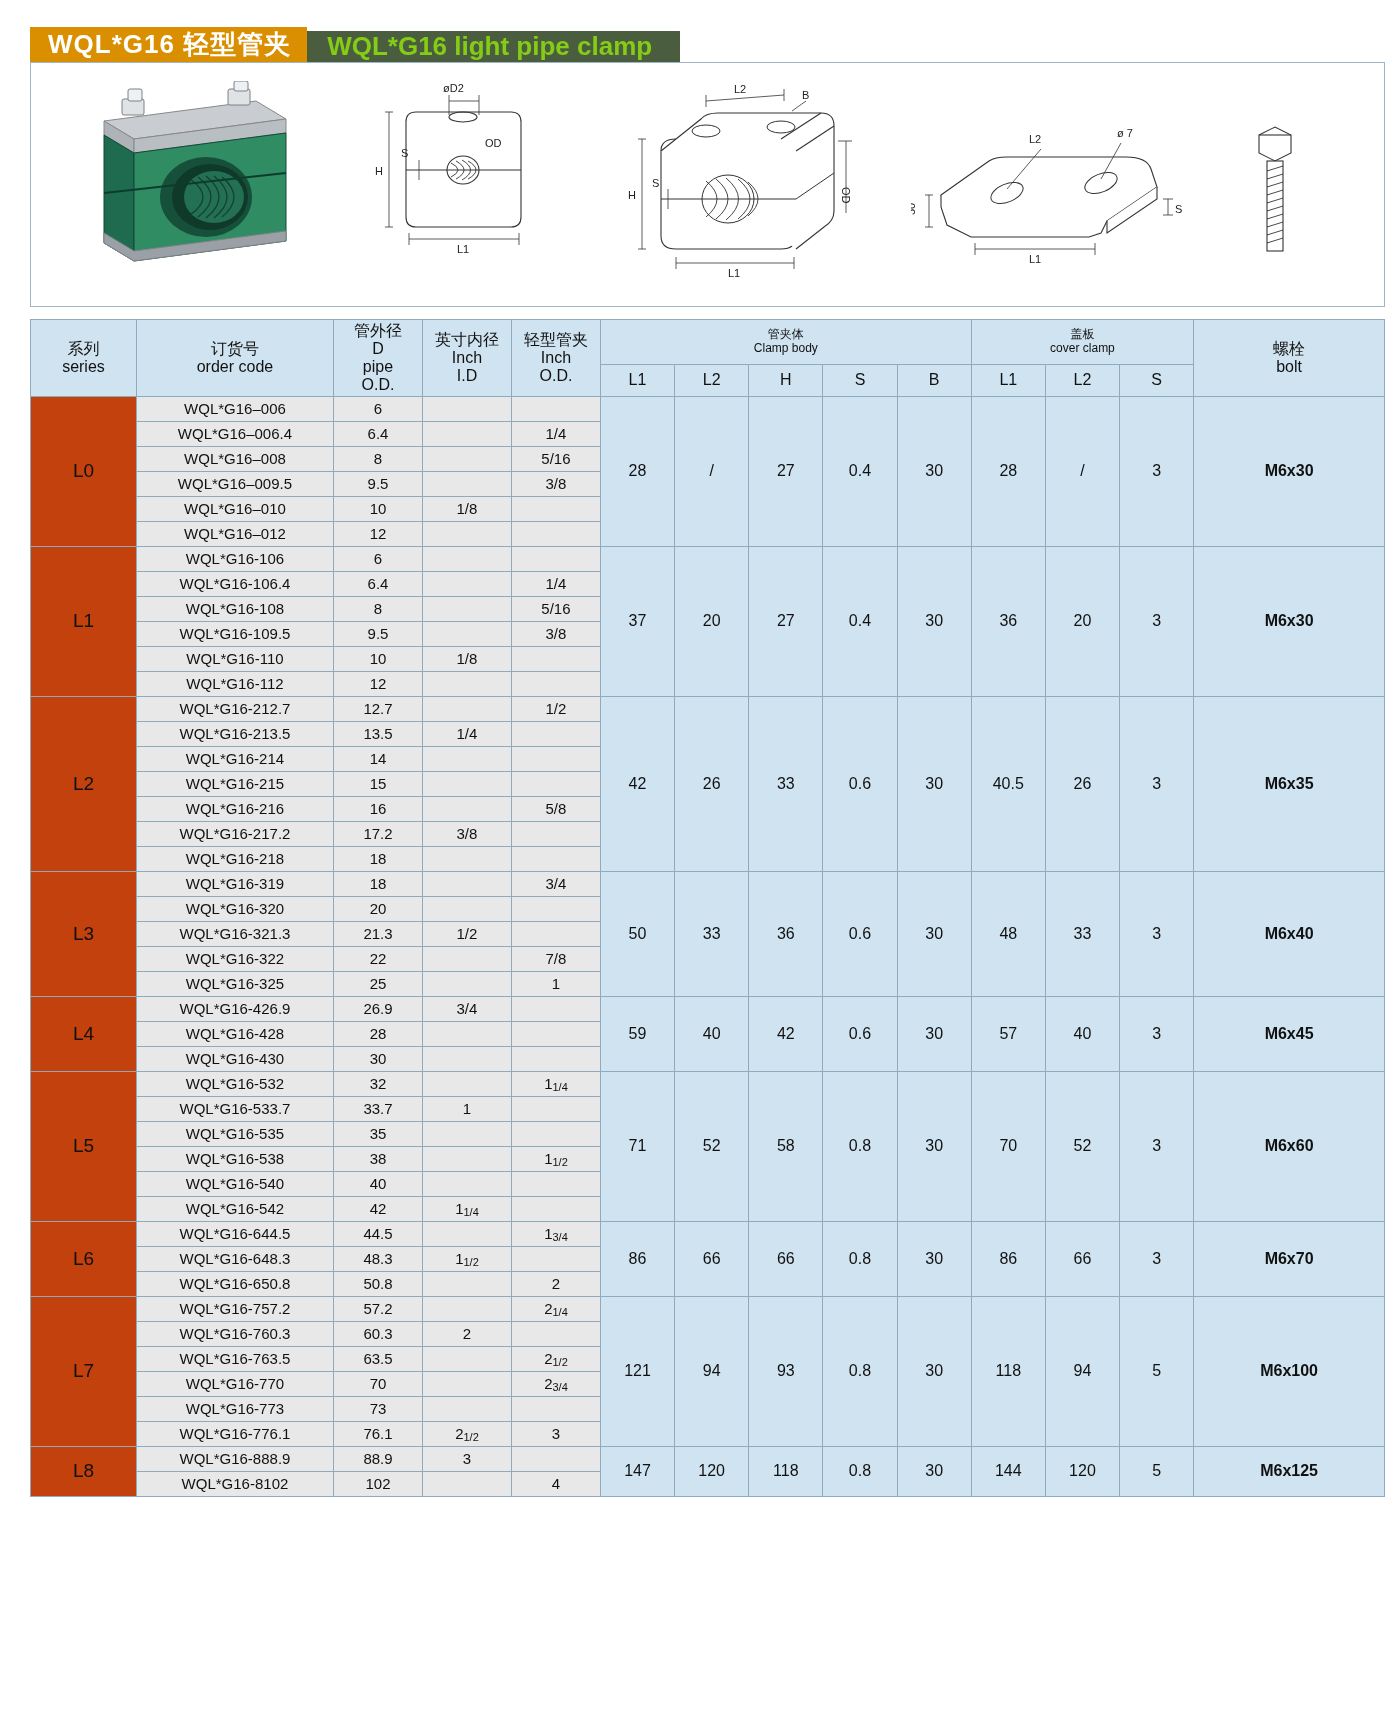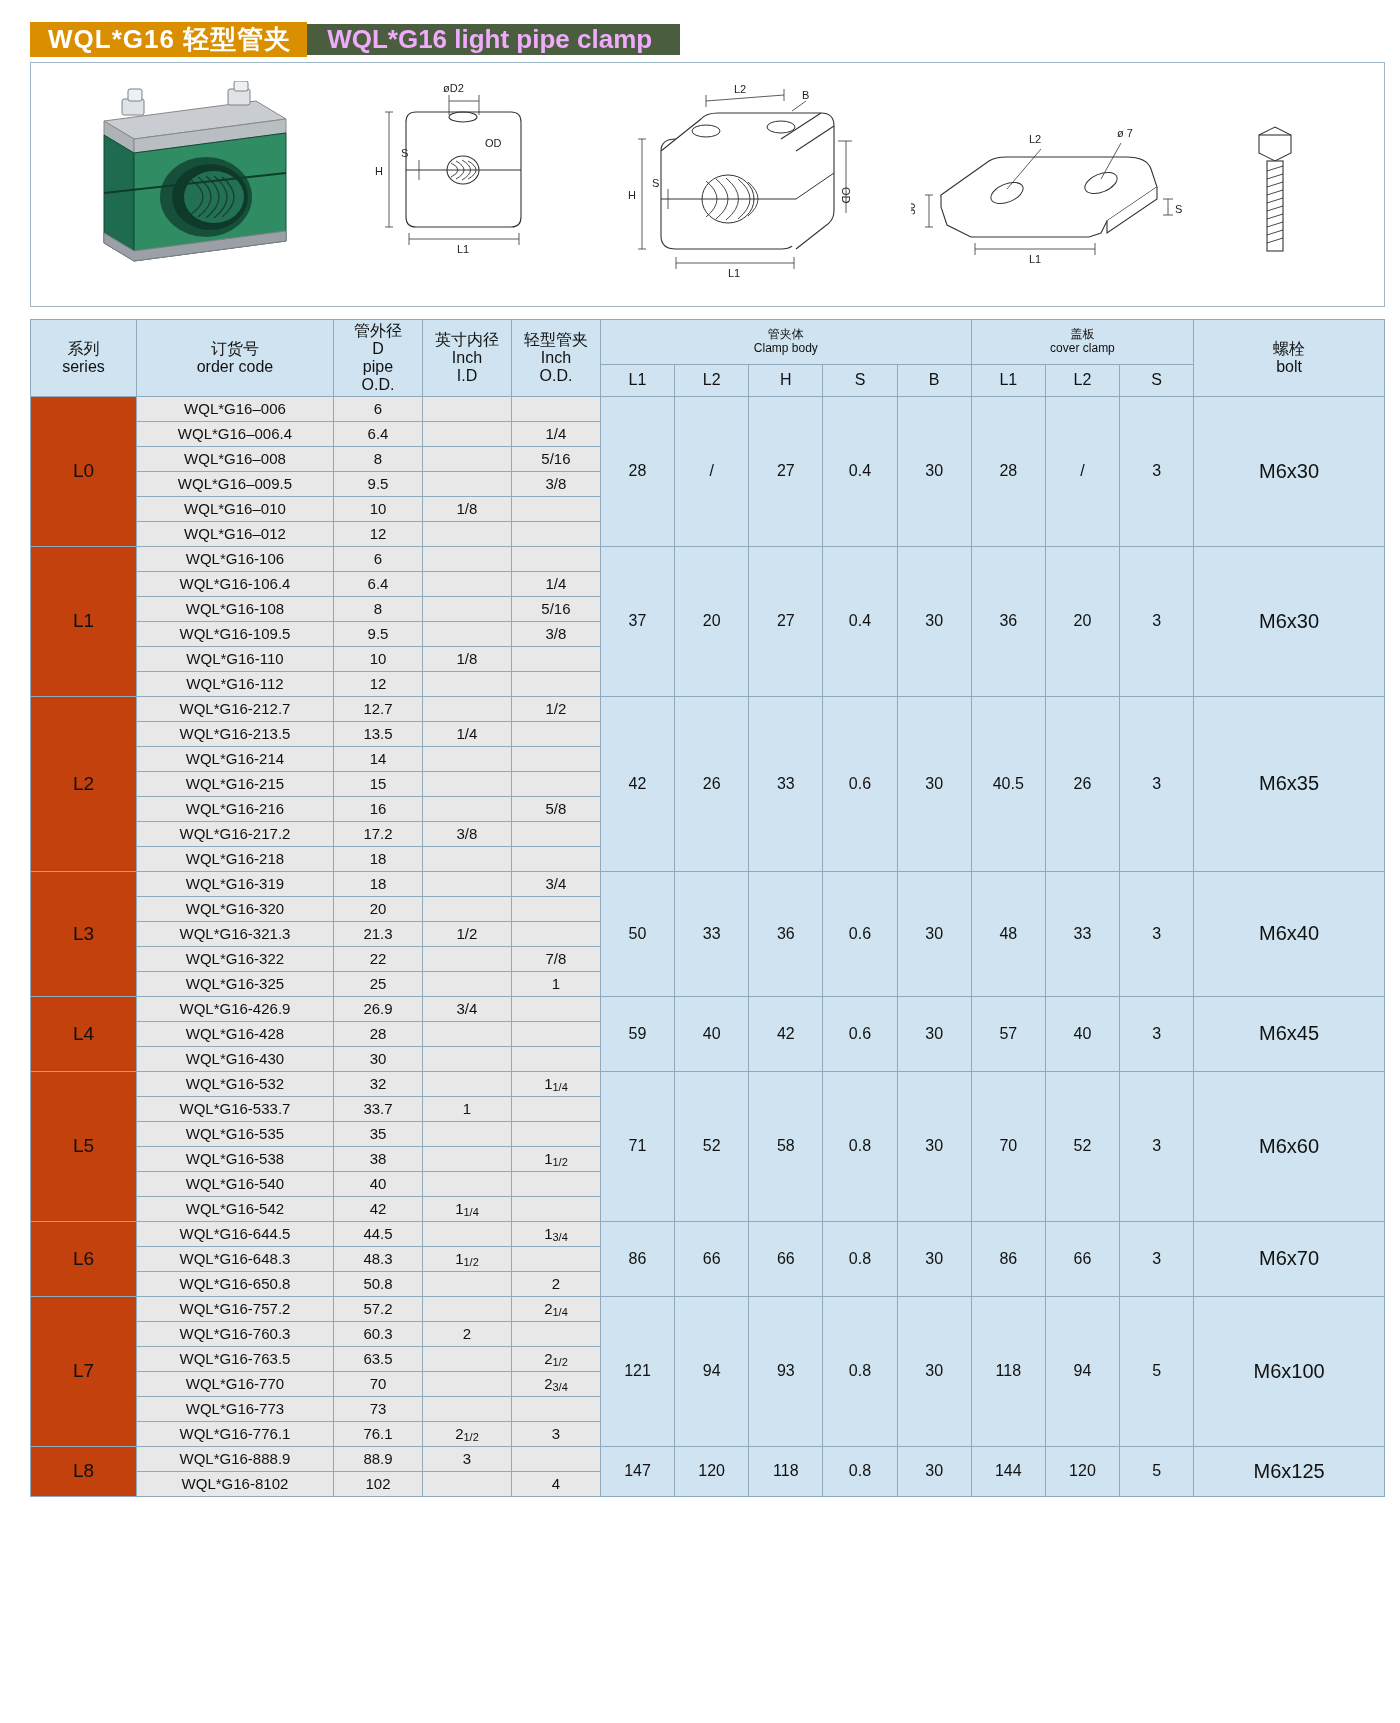--- a/index.html
+++ b/index.html
@@ -18,7 +18,7 @@
   
   .title-bar {
     display: flex;
-    align-items: center;
+    align-items: flex-end;
     height: 46px;
     width: 760px;
     margin-left: 10px;

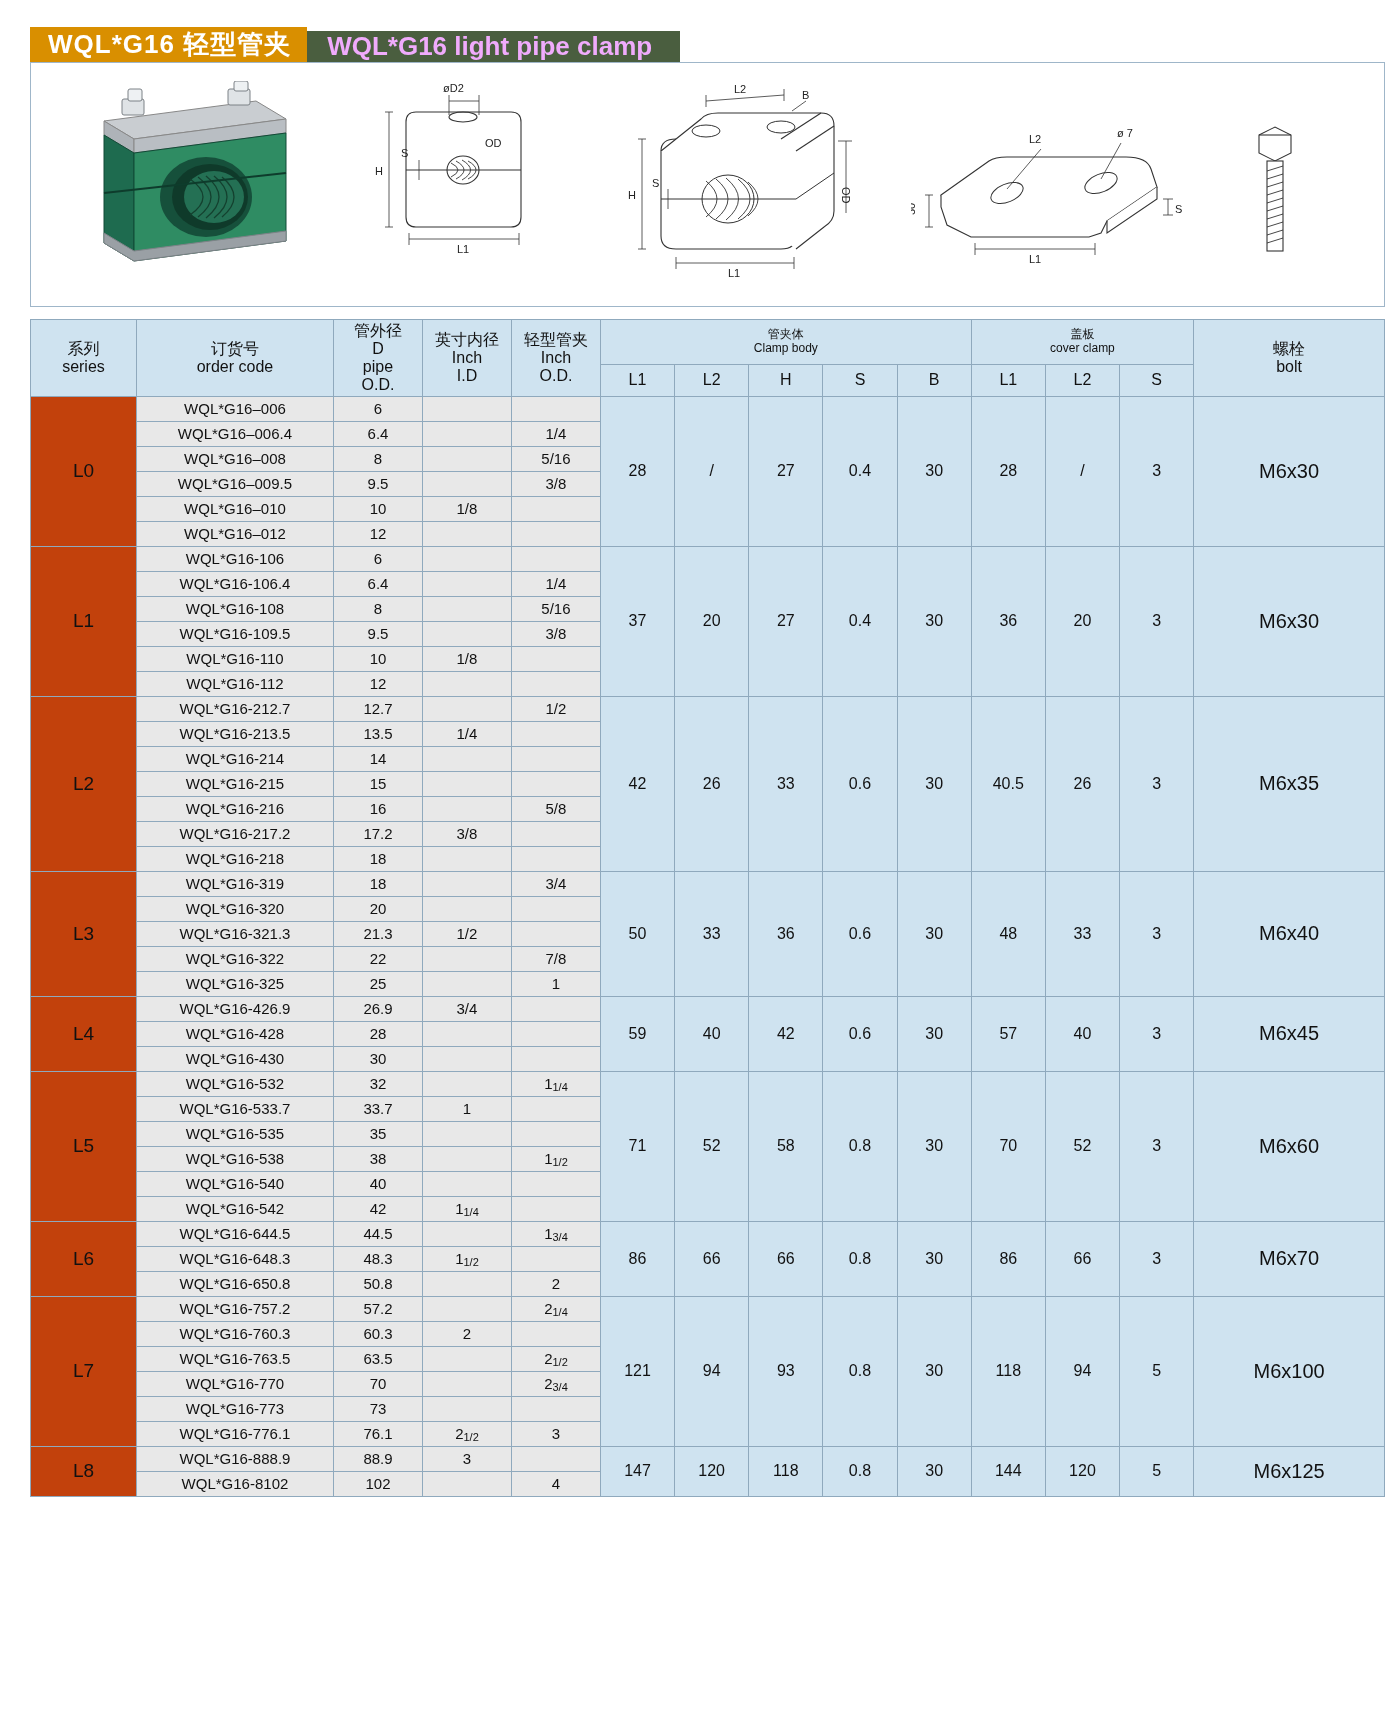--- a/index.html
+++ b/index.html
@@ -36,7 +36,7 @@
   }
   .title-en {
     background: #4a5e3f;
-    color: #f0abfc;
+    color: #84cc16;
     font-size: 26px;
     font-weight: bold;
     display: flex;

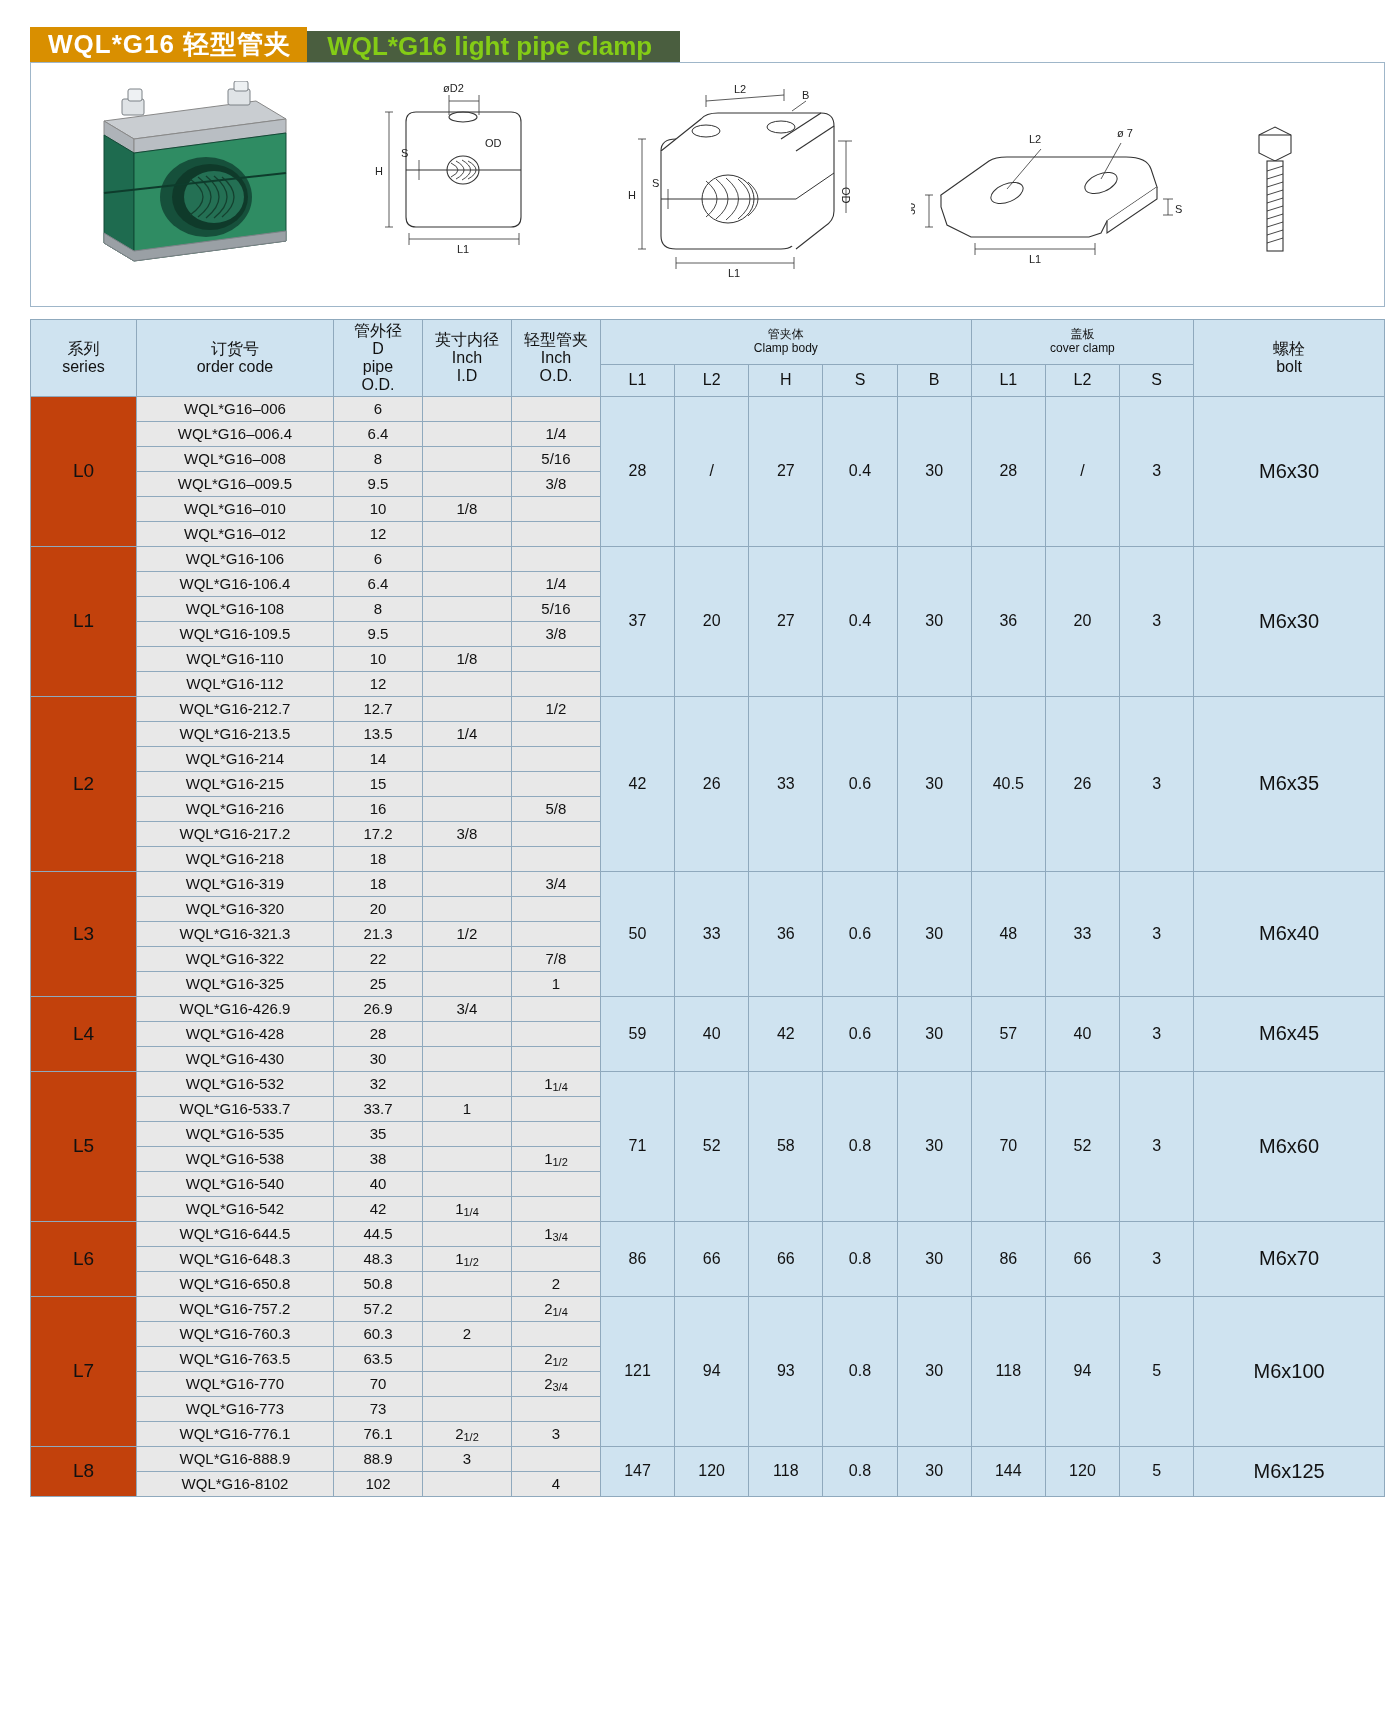--- a/index.html
+++ b/index.html
@@ -114,7 +114,8 @@
   td.bolt {
     background: #cfe3f0;
     width: 180px;
-    font-size: 20px;
+    font-size: 16px;
+    font-weight: bold;
   }
   .frac { font-size: 11px; vertical-align: baseline; position: relative; top: 2px; }
   .dimlabel { font-size: 11px; fill: #222; }

